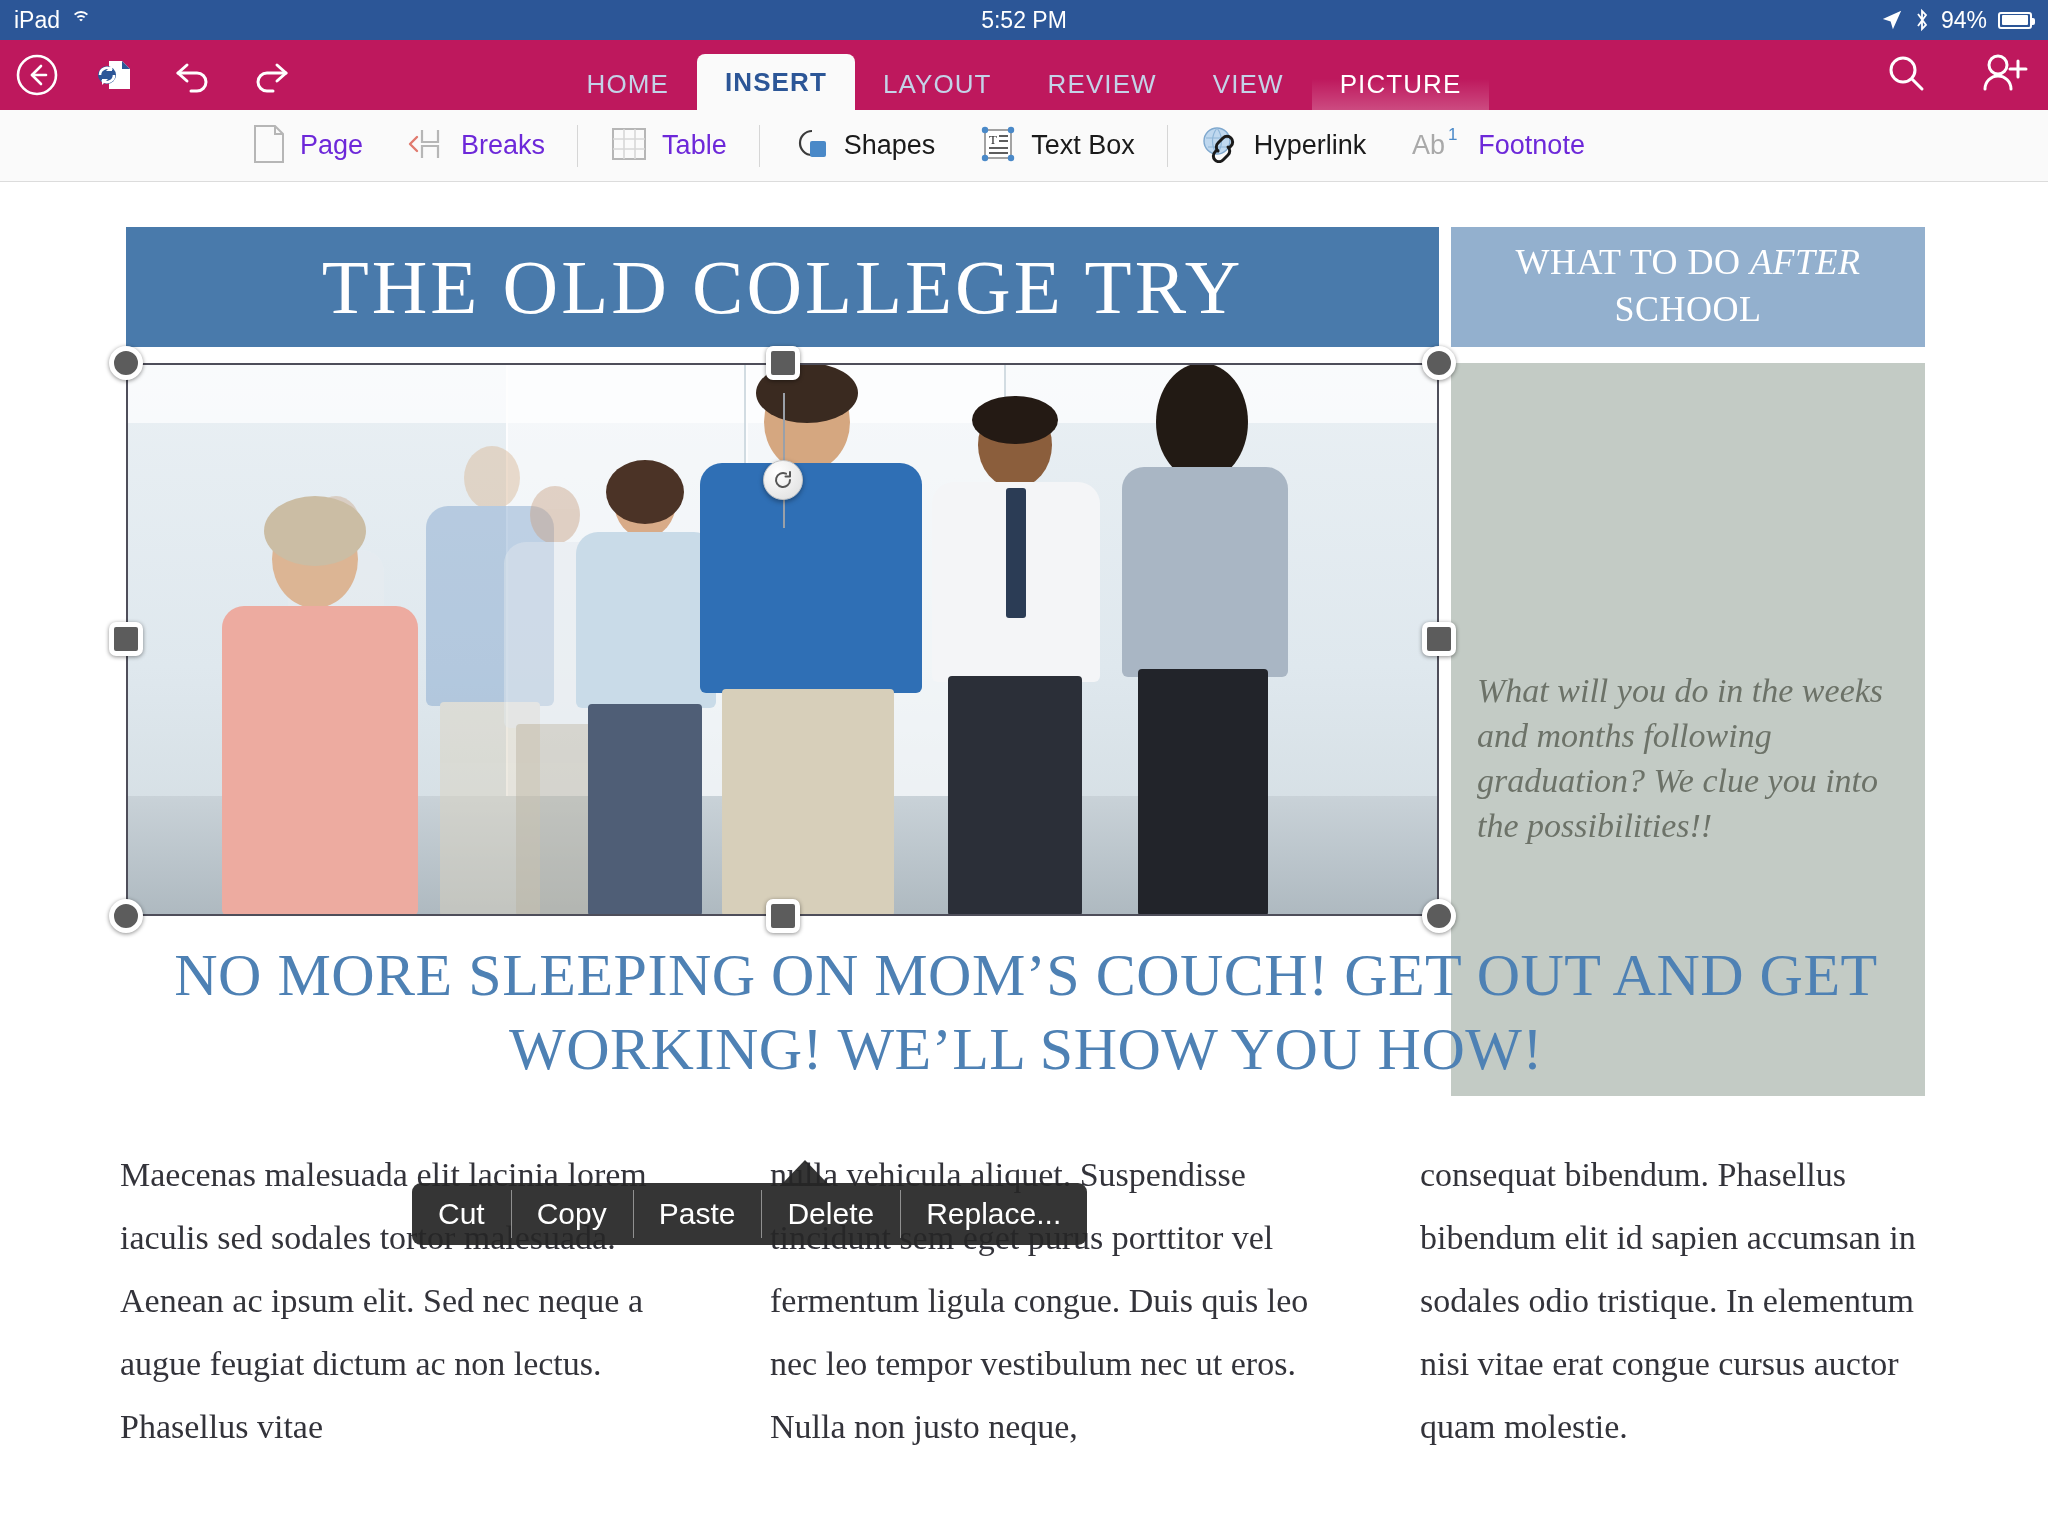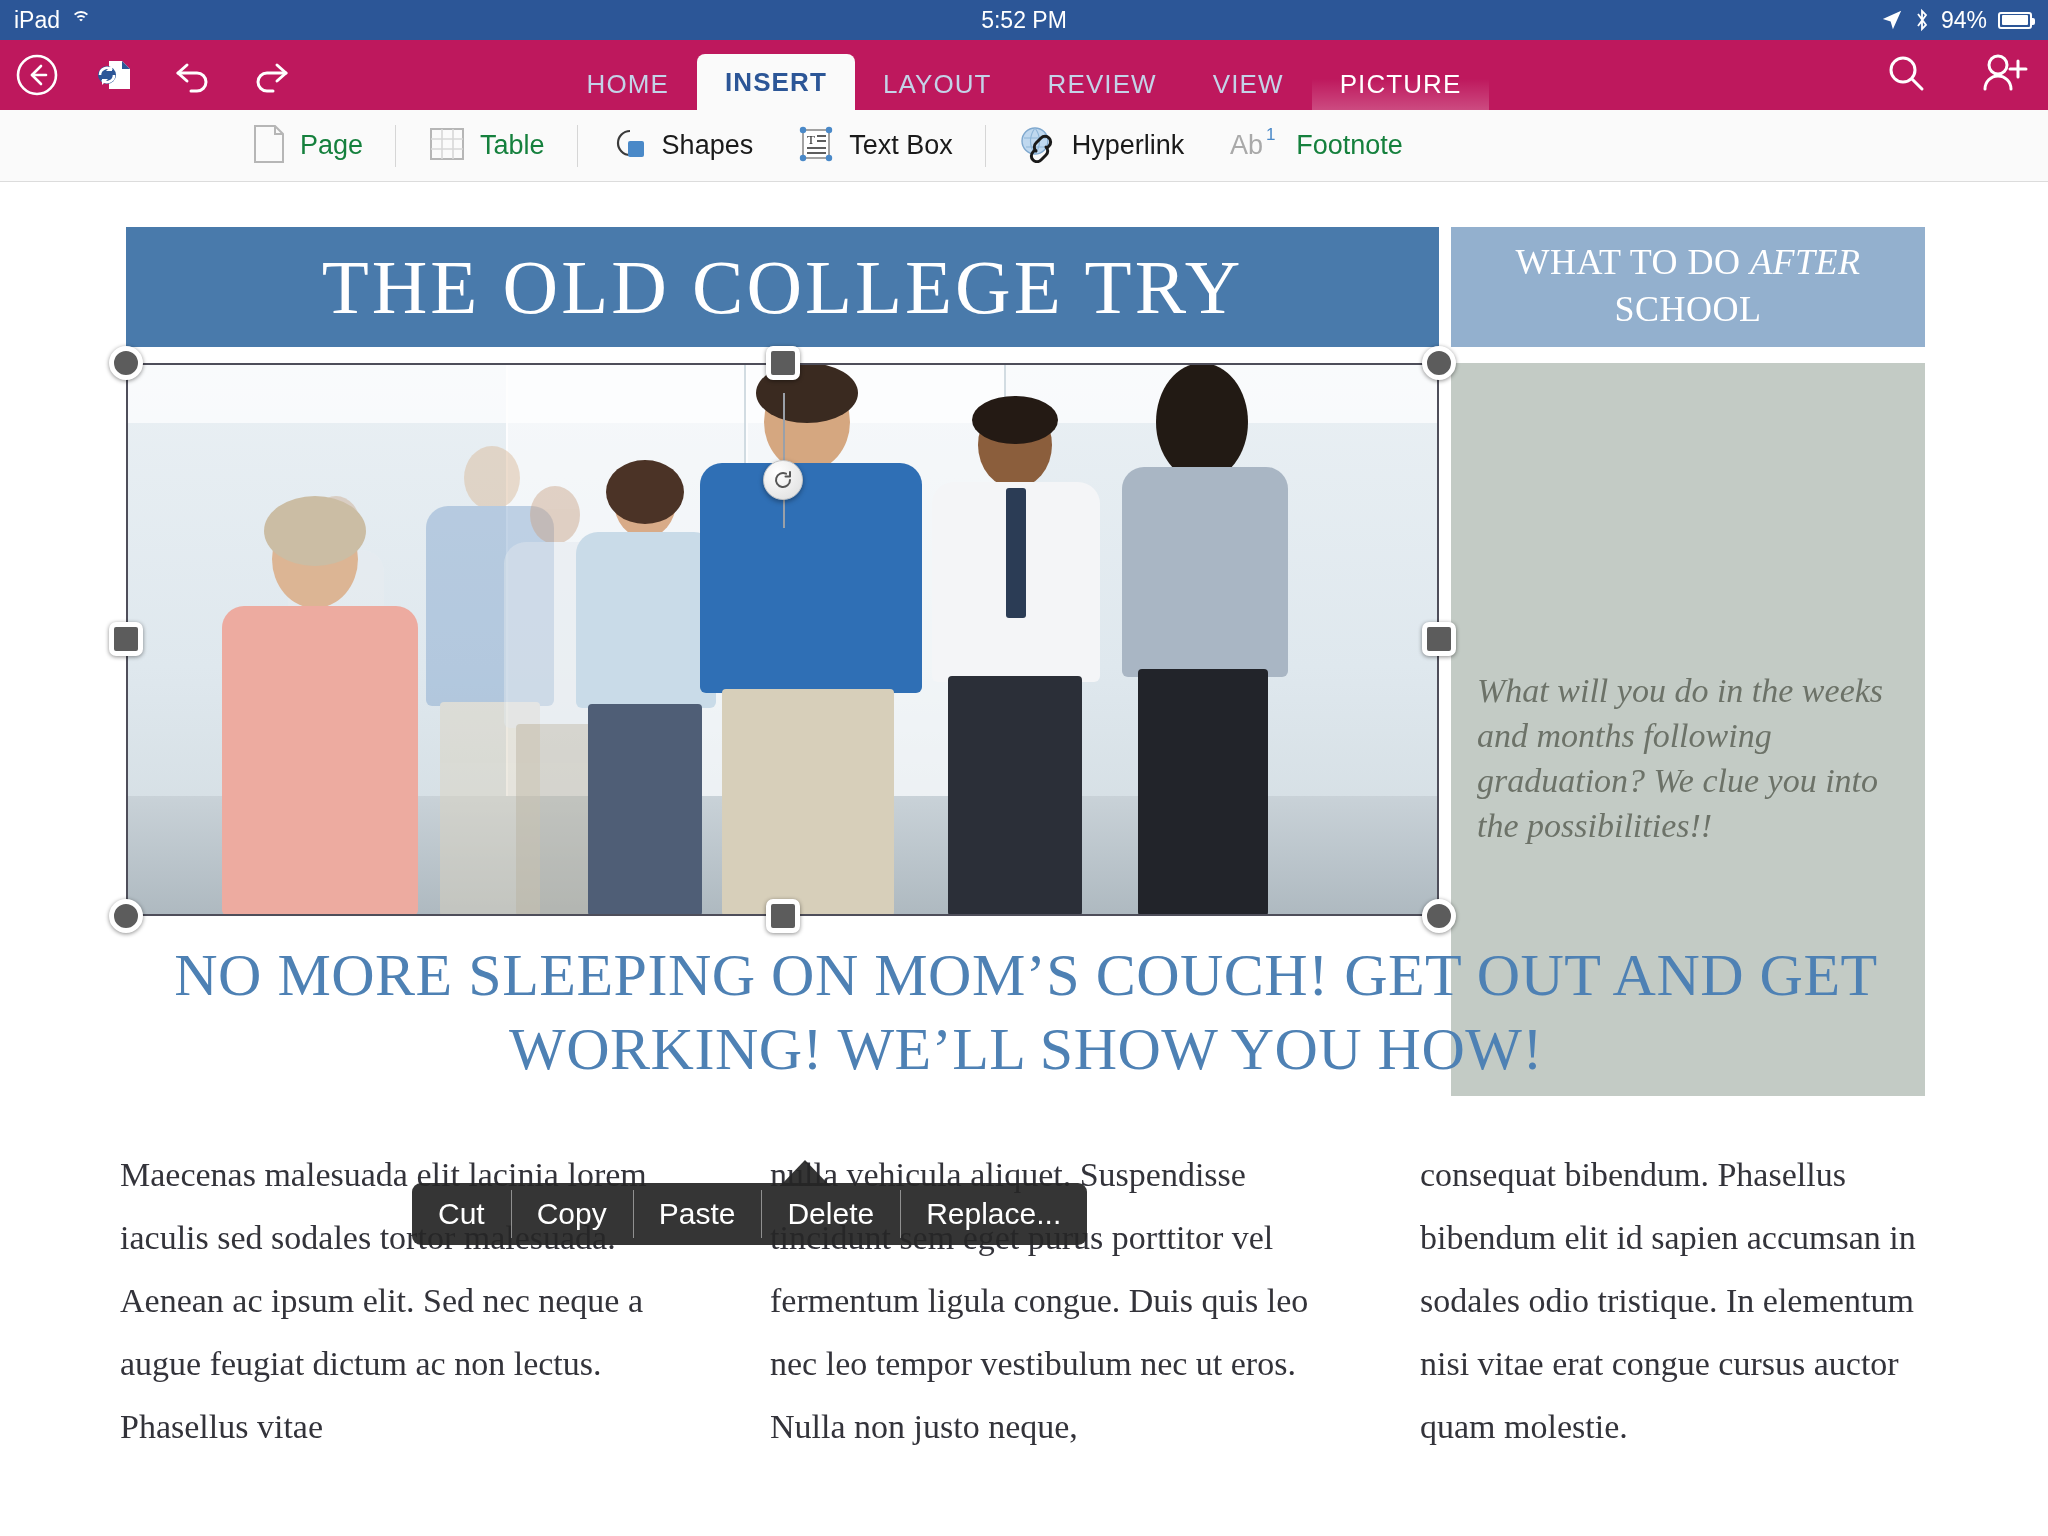--- a/index.html
+++ b/index.html
@@ -62,7 +62,7 @@
   }
   .tool{ display:flex; align-items:center; gap:14px; padding:0 22px; height:72px; }
   .tool .lbl{ font-size:27px; color:#1a1a1a; white-space:nowrap; }
-  .tool.disabled .lbl{ color:#15803d; }
+  .tool.disabled .lbl{ color:#6d28d9; }
   .tsep{ width:1px; height:42px; background:#d6d6d6; margin:0 10px; }
 
   

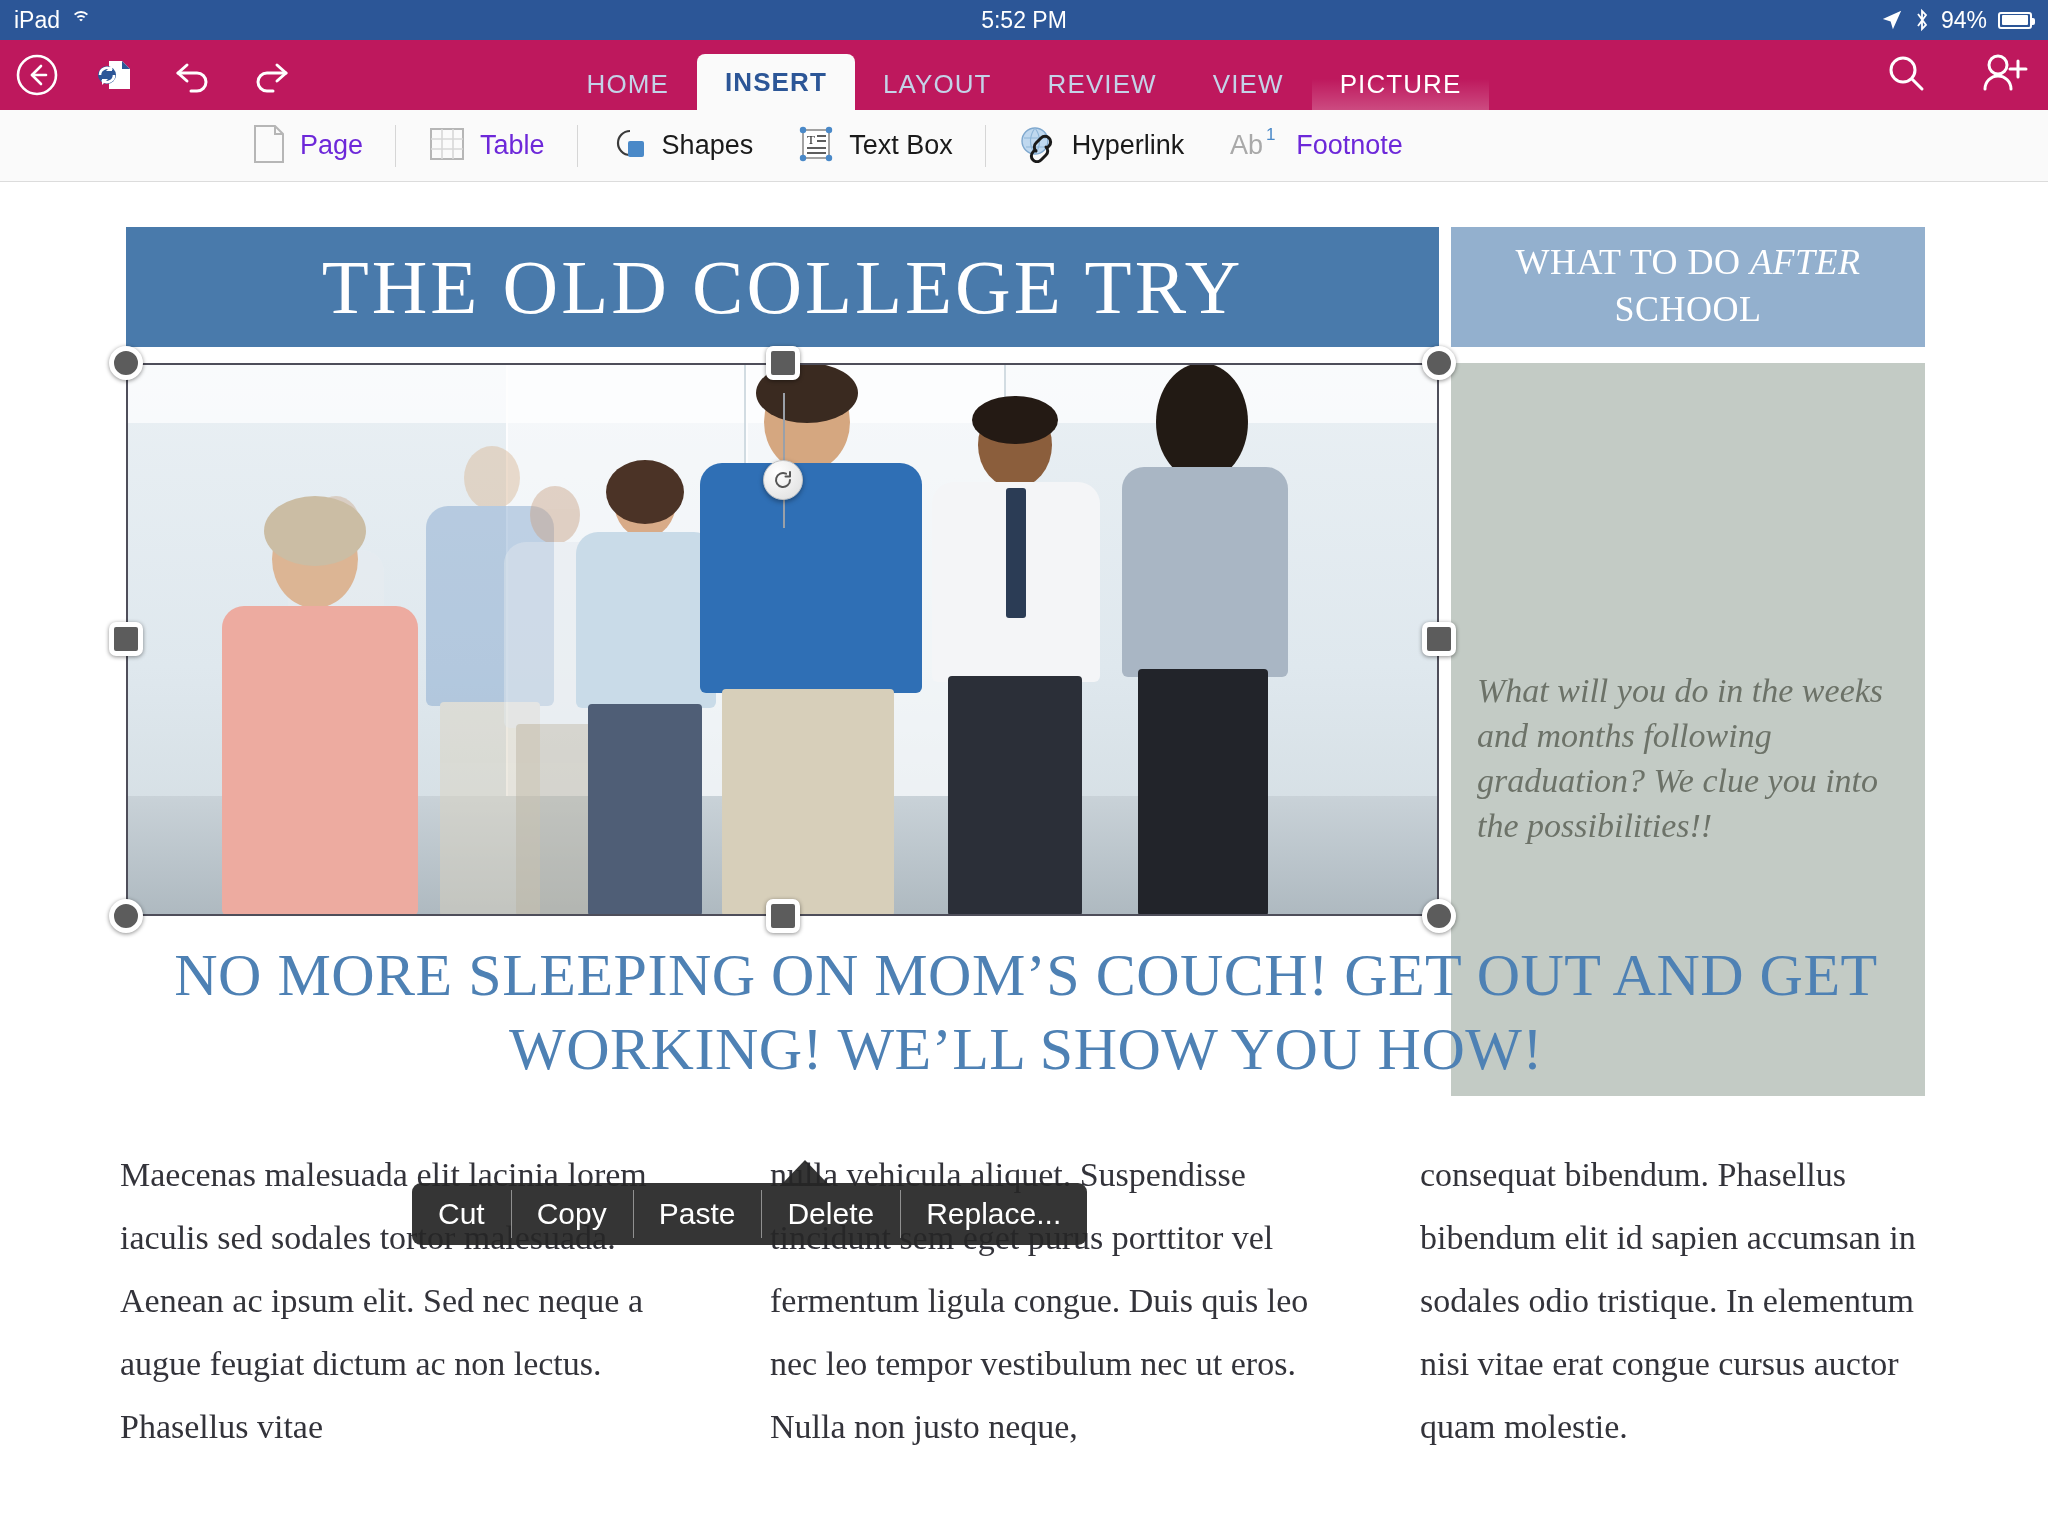--- a/index.html
+++ b/index.html
@@ -277,6 +277,16 @@
     <span class="lbl">Page</span>
   </div>
 
+  <div class="tool disabled">
+    <span>
+      <svg width="40" height="40" viewBox="0 0 40 40">
+        <path d="M3 20 l7 -7 M3 20 l7 7" fill="none" stroke="#e07a6e" stroke-width="2.4" stroke-linecap="round"></path>
+        <path d="M15 6 v12 h16 V6" fill="none" stroke="#b6b6b6" stroke-width="2.2"></path>
+        <path d="M15 34 v-12 h16 v12" fill="none" stroke="#b6b6b6" stroke-width="2.2"></path>
+      </svg>
+    </span>
+    <span class="lbl">Breaks</span>
+  </div>
 
   <div class="tsep"></div>
 

